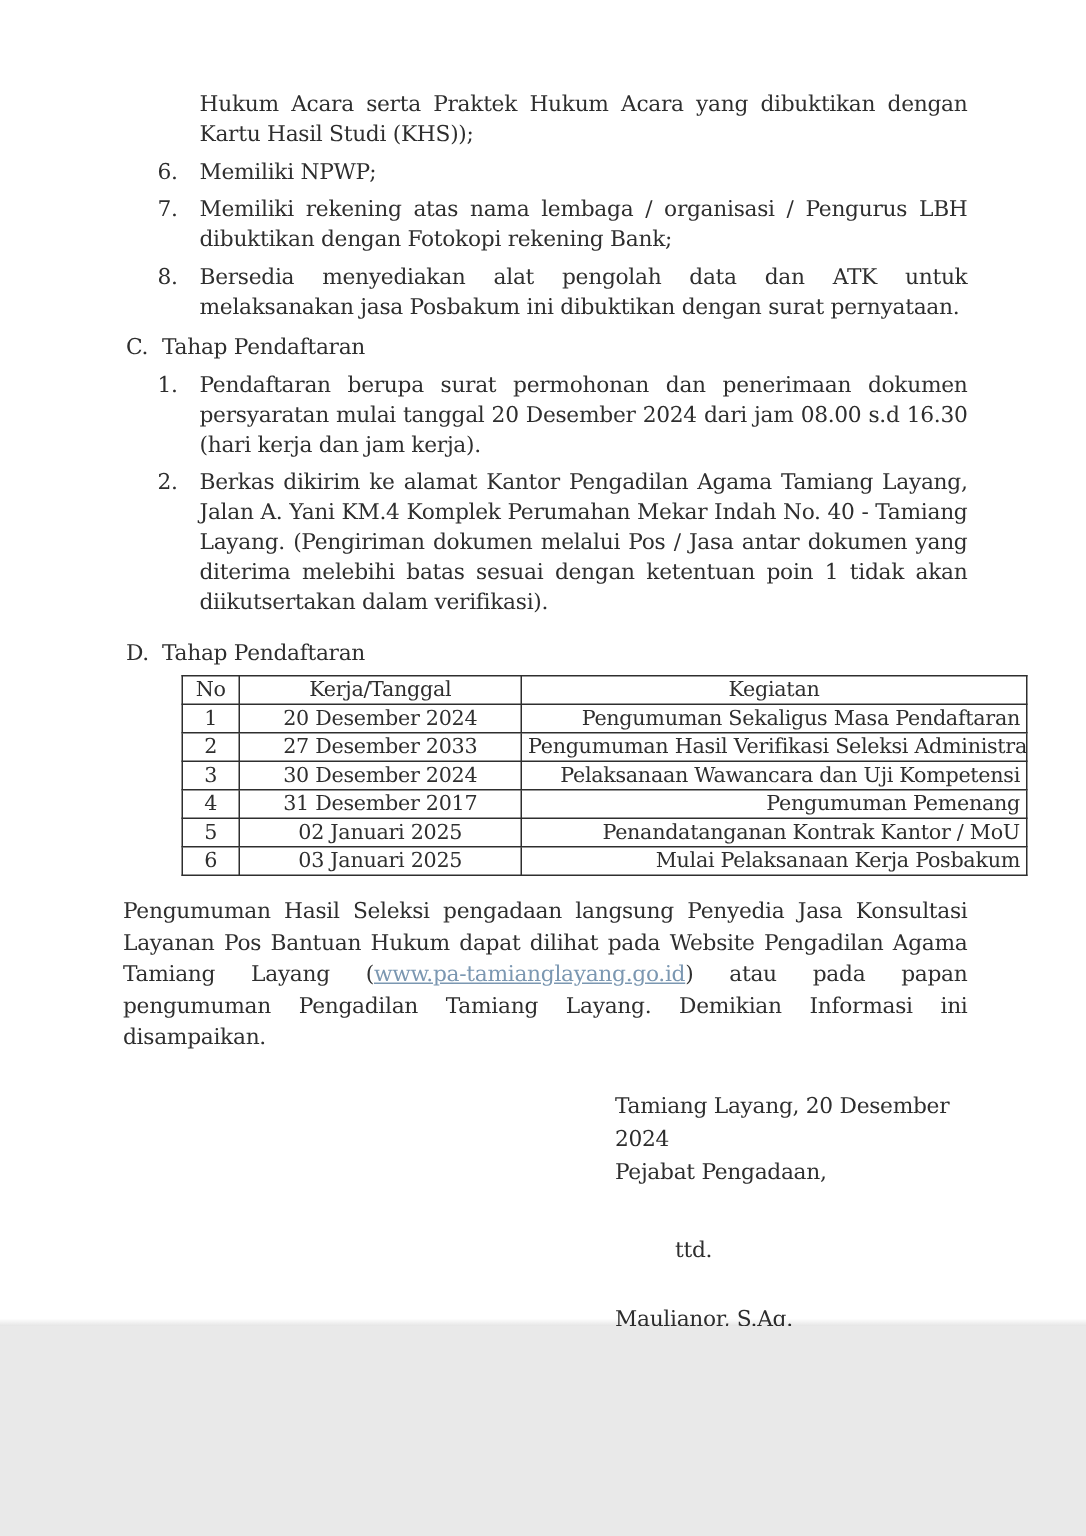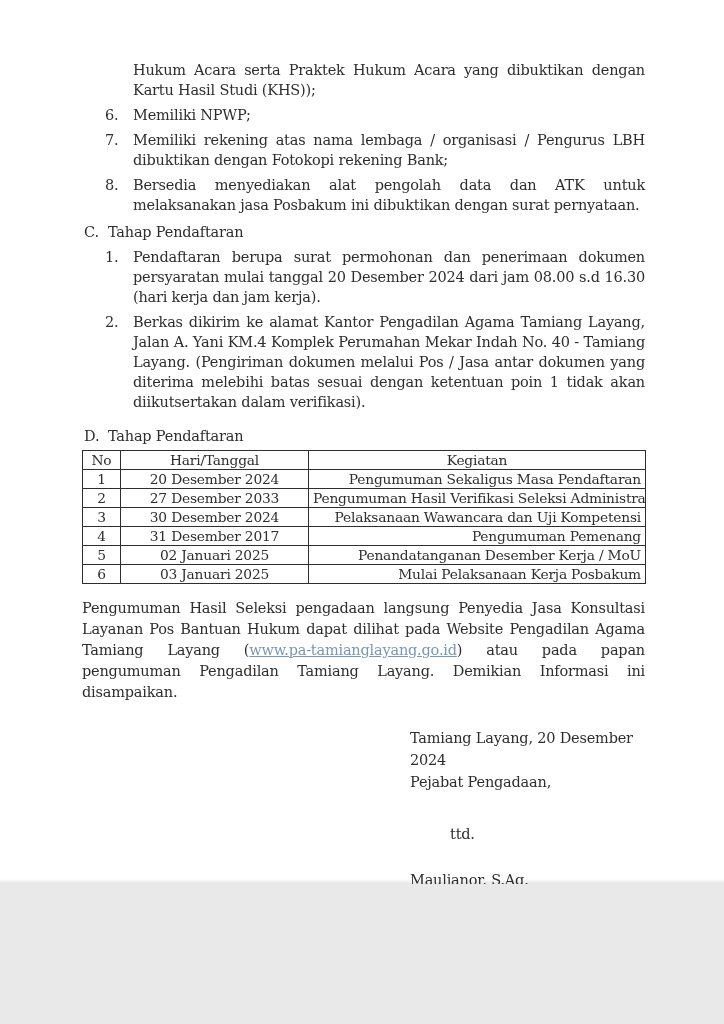--- a/index.html
+++ b/index.html
@@ -41,6 +41,7 @@
     table-layout: fixed;
     font-size: 13.8px;
     letter-spacing: -0.2px;
+    margin-left: 39px;
   }
   table.schedule td {
     border: 1.4px solid #2e2e2e;

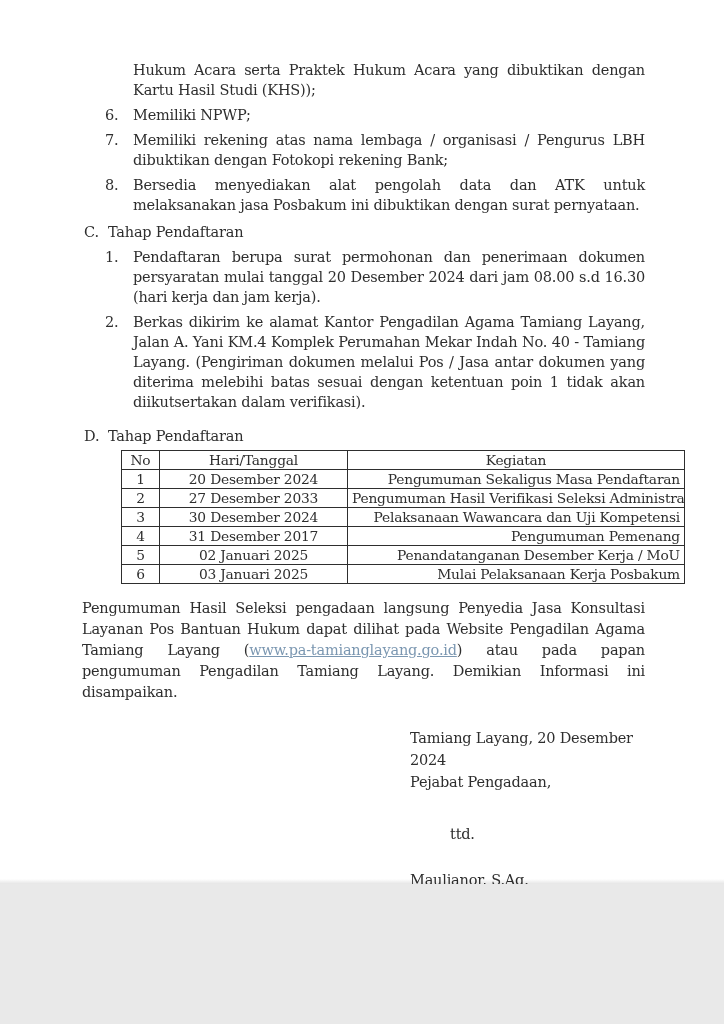--- a/index.html
+++ b/index.html
@@ -126,7 +126,7 @@
       <tbody>
         <tr>
           <td class="c">No</td>
-          <td class="c">Hari/Tanggal</td>
+          <td class="c">Kerja/Tanggal</td>
           <td class="c">Kegiatan</td>
         </tr>
         <tr>

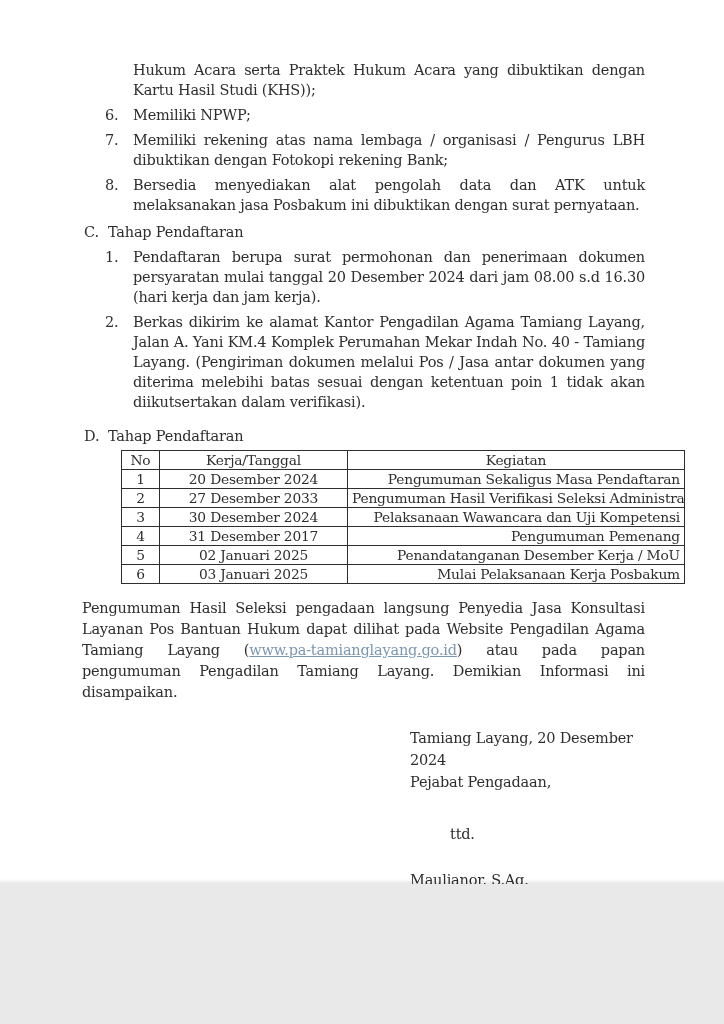--- a/index.html
+++ b/index.html
@@ -152,7 +152,7 @@
         <tr>
           <td class="c">5</td>
           <td class="c">02 Januari 2025</td>
-          <td class="l">Penandatanganan Desember Kerja / MoU</td>
+          <td class="l">Penandatanganan Kontrak Kantor / MoU</td>
         </tr>
         <tr>
           <td class="c">6</td>

